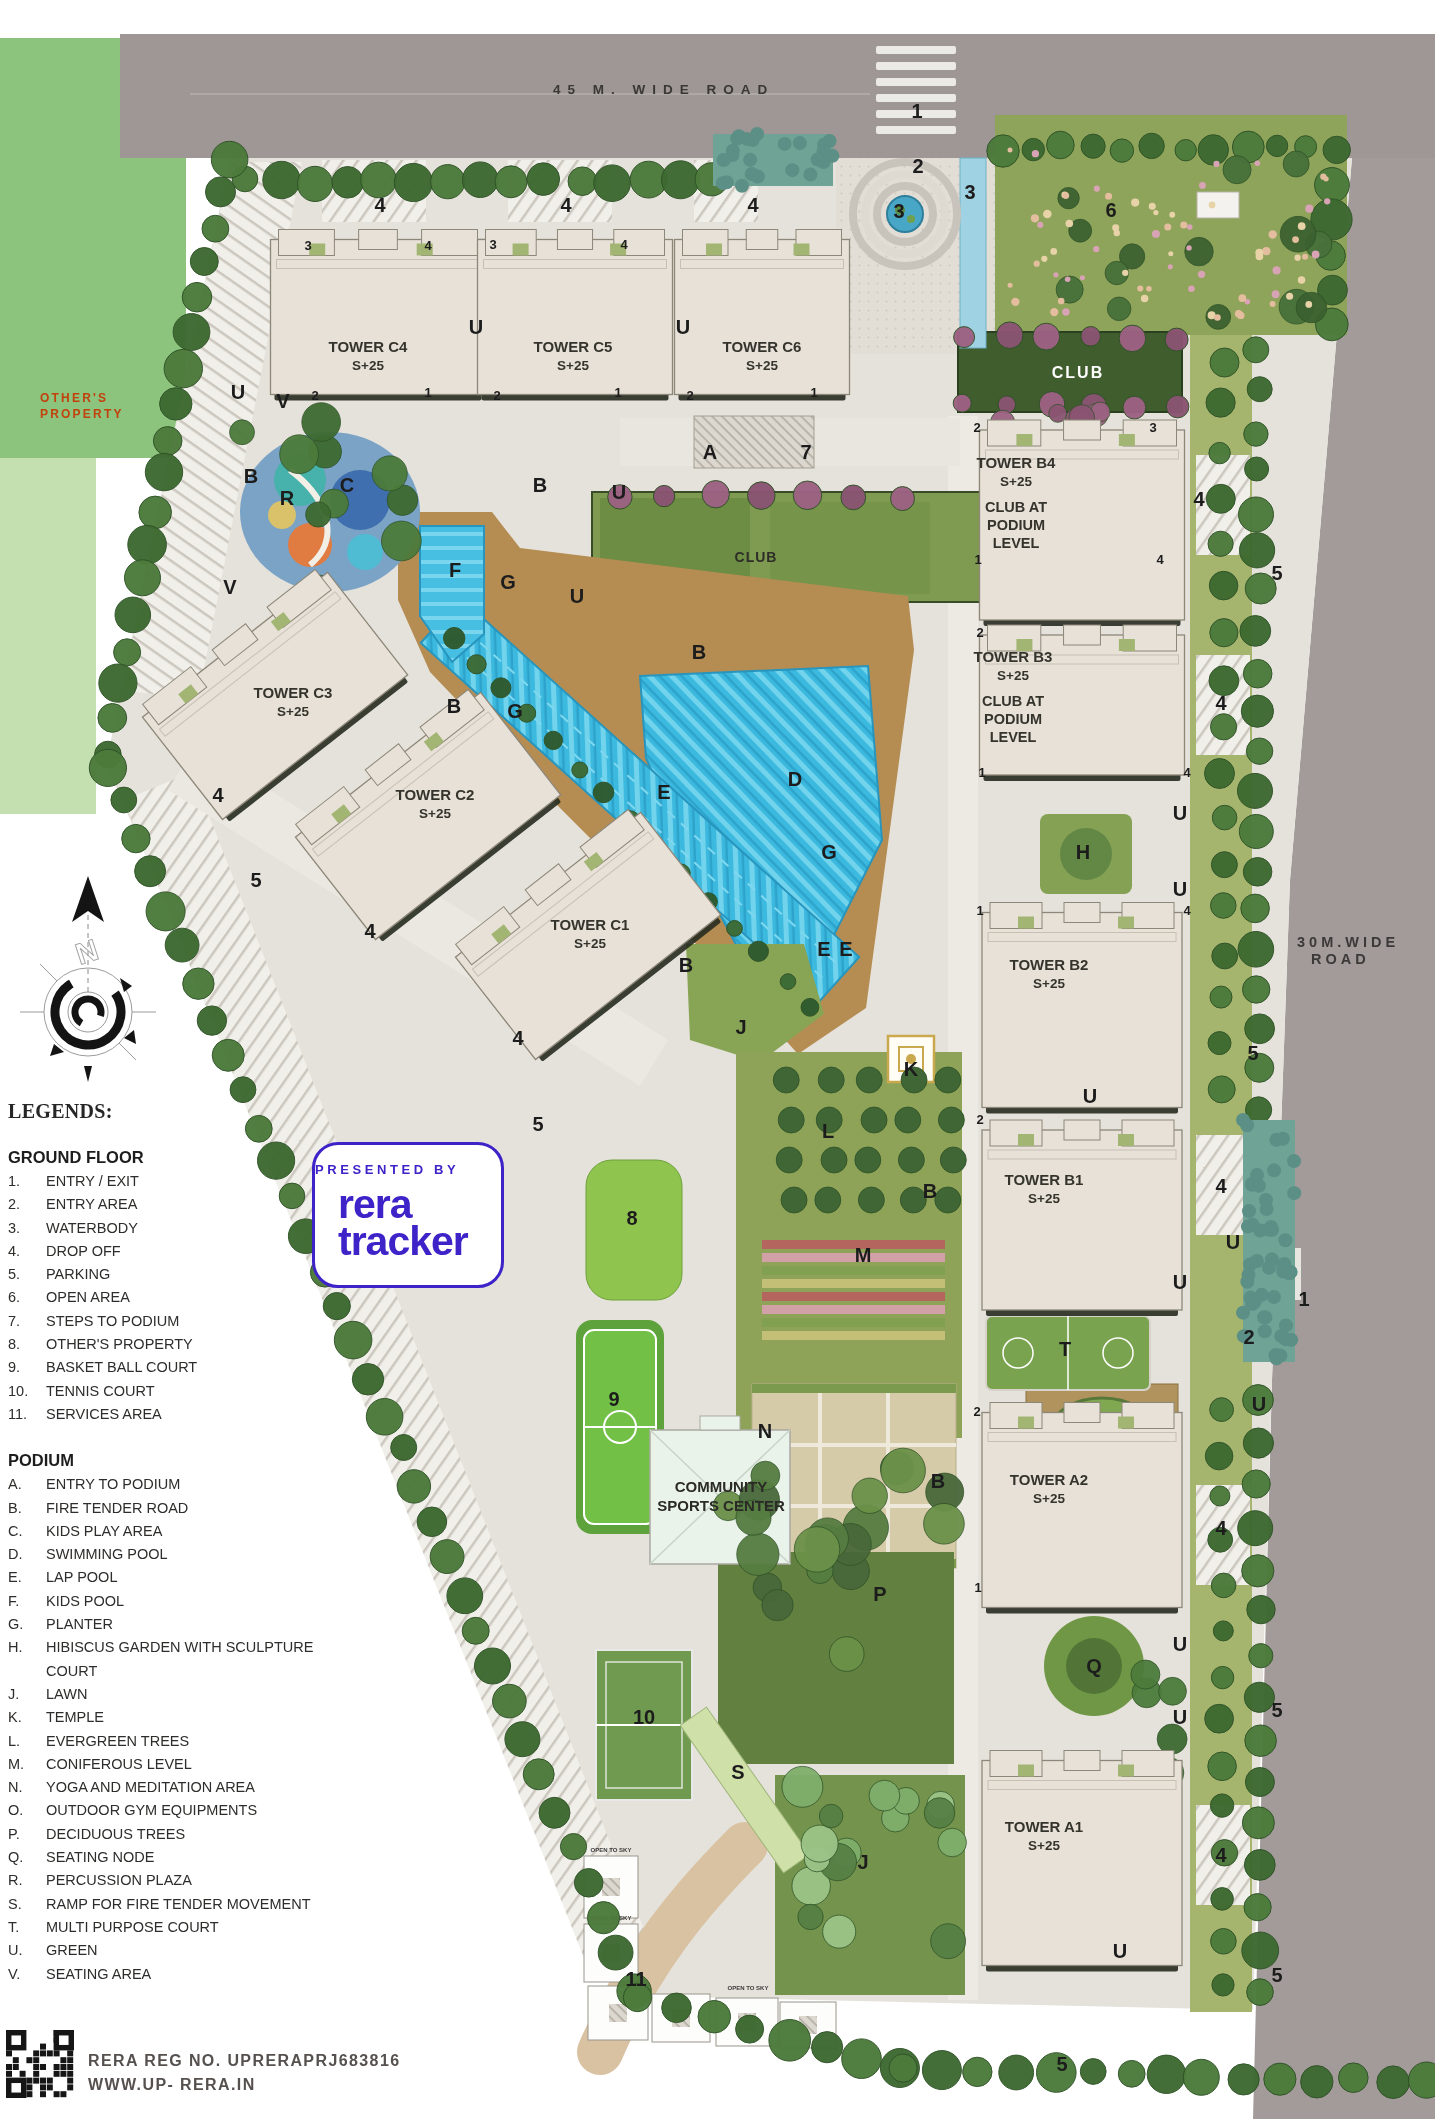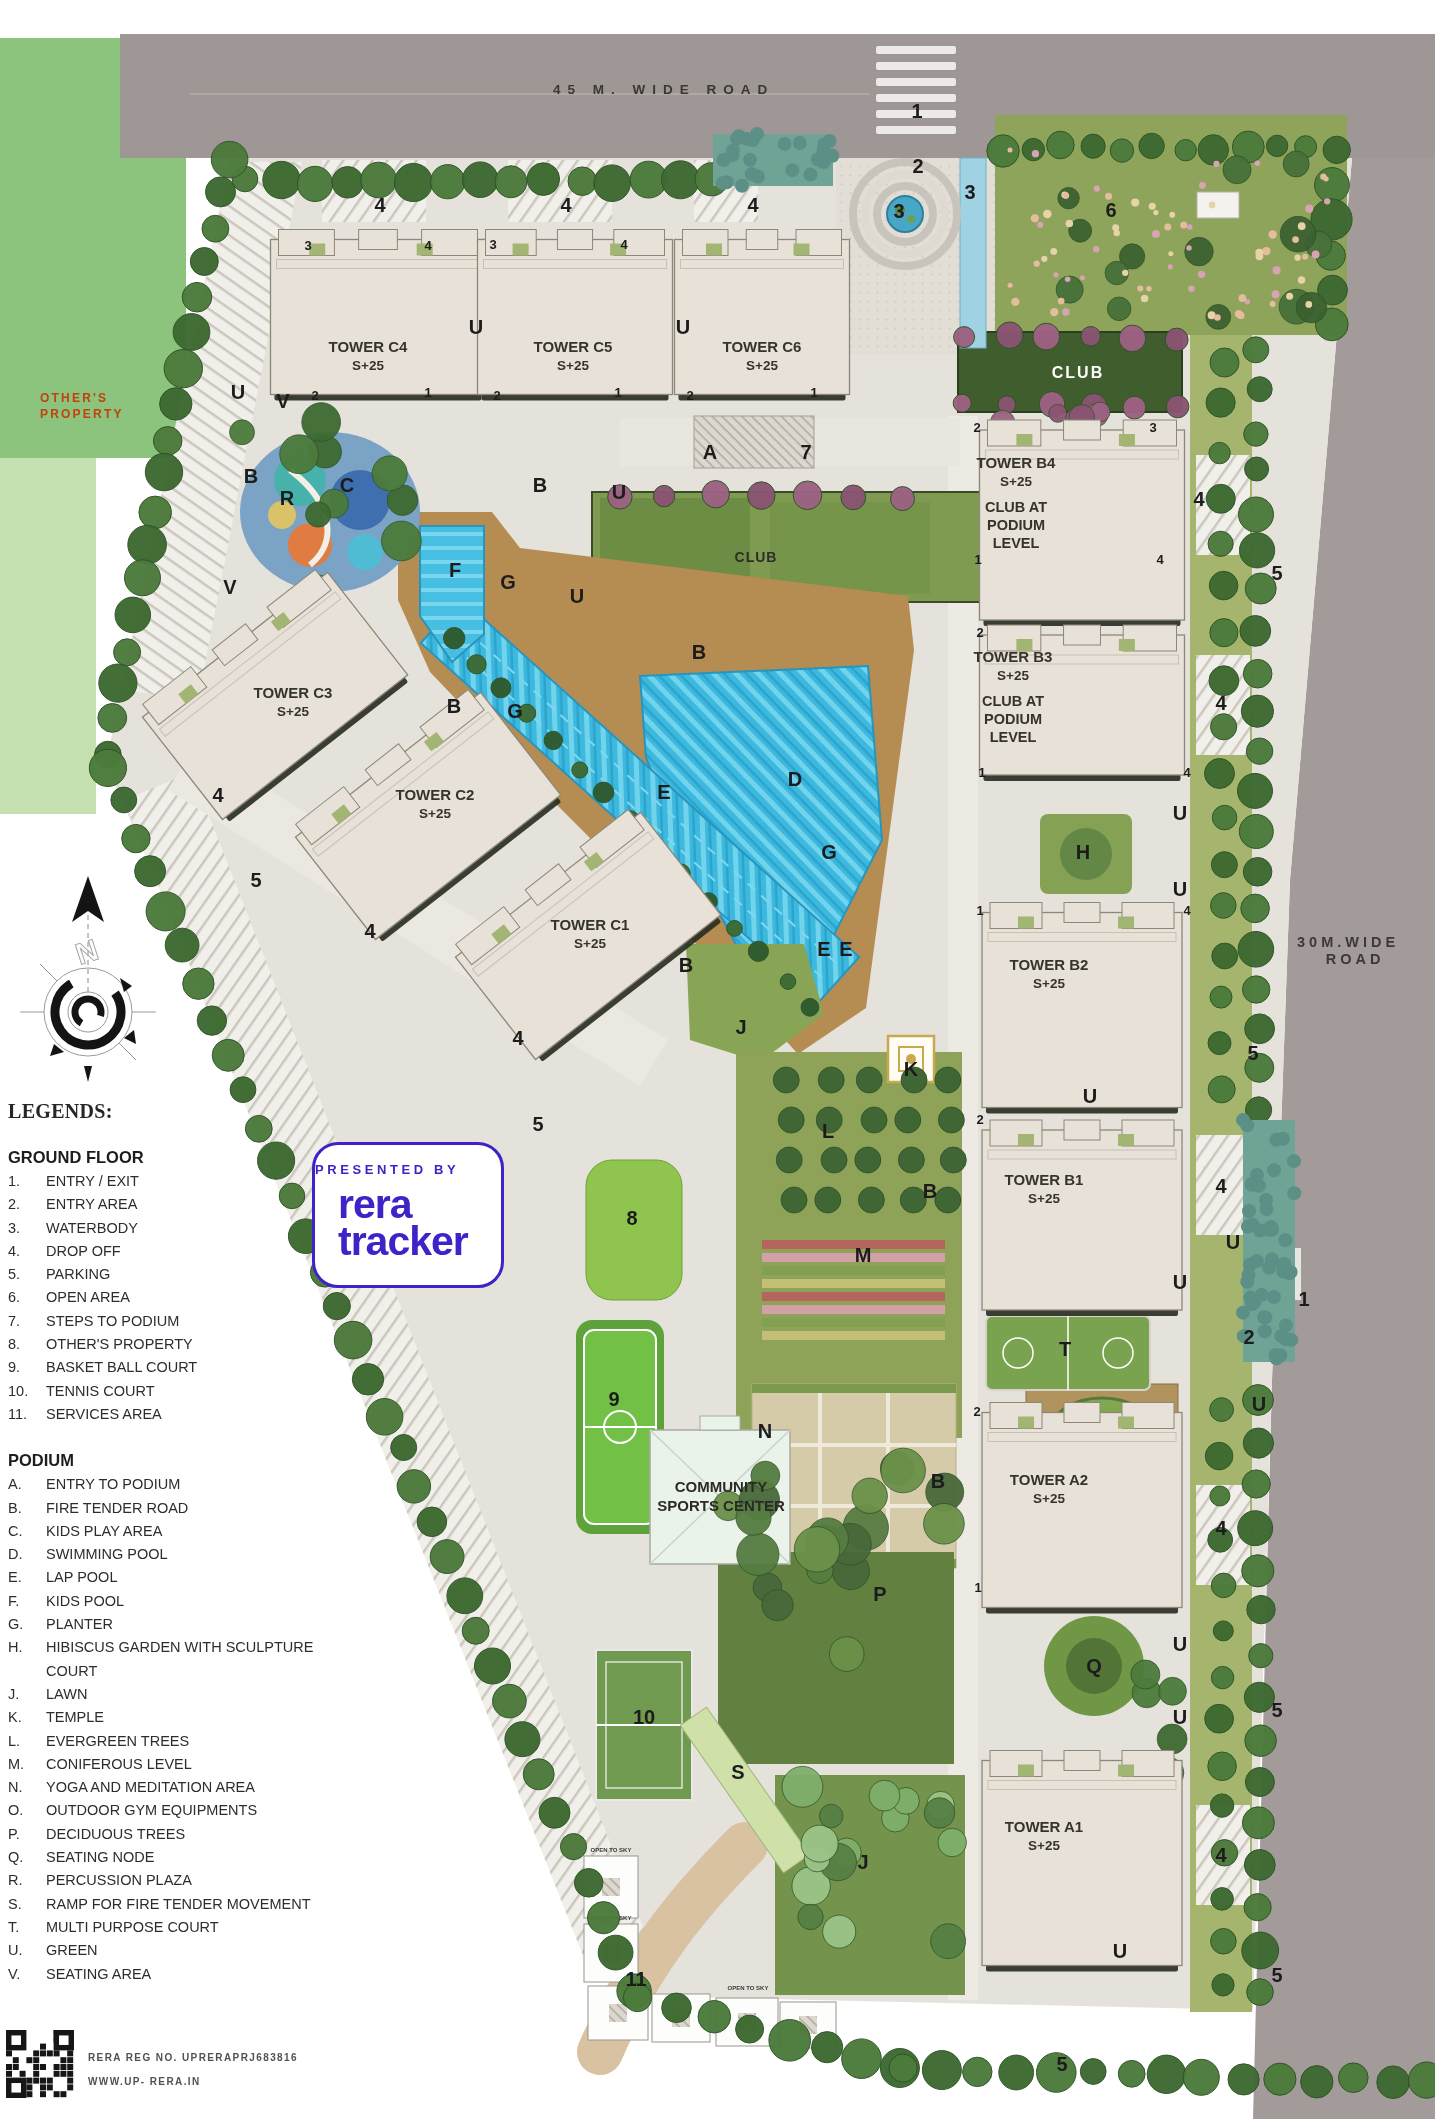--- a/index.html
+++ b/index.html
@@ -8,7 +8,7 @@
   .mtext{font-family:"Liberation Sans",sans-serif;font-weight:bold;}
   
   .road-top{position:absolute;left:553px;top:82px;font-size:13.5px;font-weight:bold;letter-spacing:7px;color:#3a3835;}
-  .road-right{position:absolute;left:1297px;top:934px;font-size:14.5px;font-weight:bold;letter-spacing:4px;color:#3c3a38;line-height:17px;text-align:center;}
+  .road-right{position:absolute;left:1297px;top:934px;font-size:14.5px;font-weight:bold;letter-spacing:4px;color:#3c3a38;line-height:17px;}
   .road-right .l2{padding-left:14px;}
   .neighbor{position:absolute;left:40px;top:390px;font-size:12px;font-weight:bold;letter-spacing:2.2px;color:#c2410c;line-height:16px;}
   .legend{position:absolute;left:8px;top:1100px;width:345px;color:#262626;}

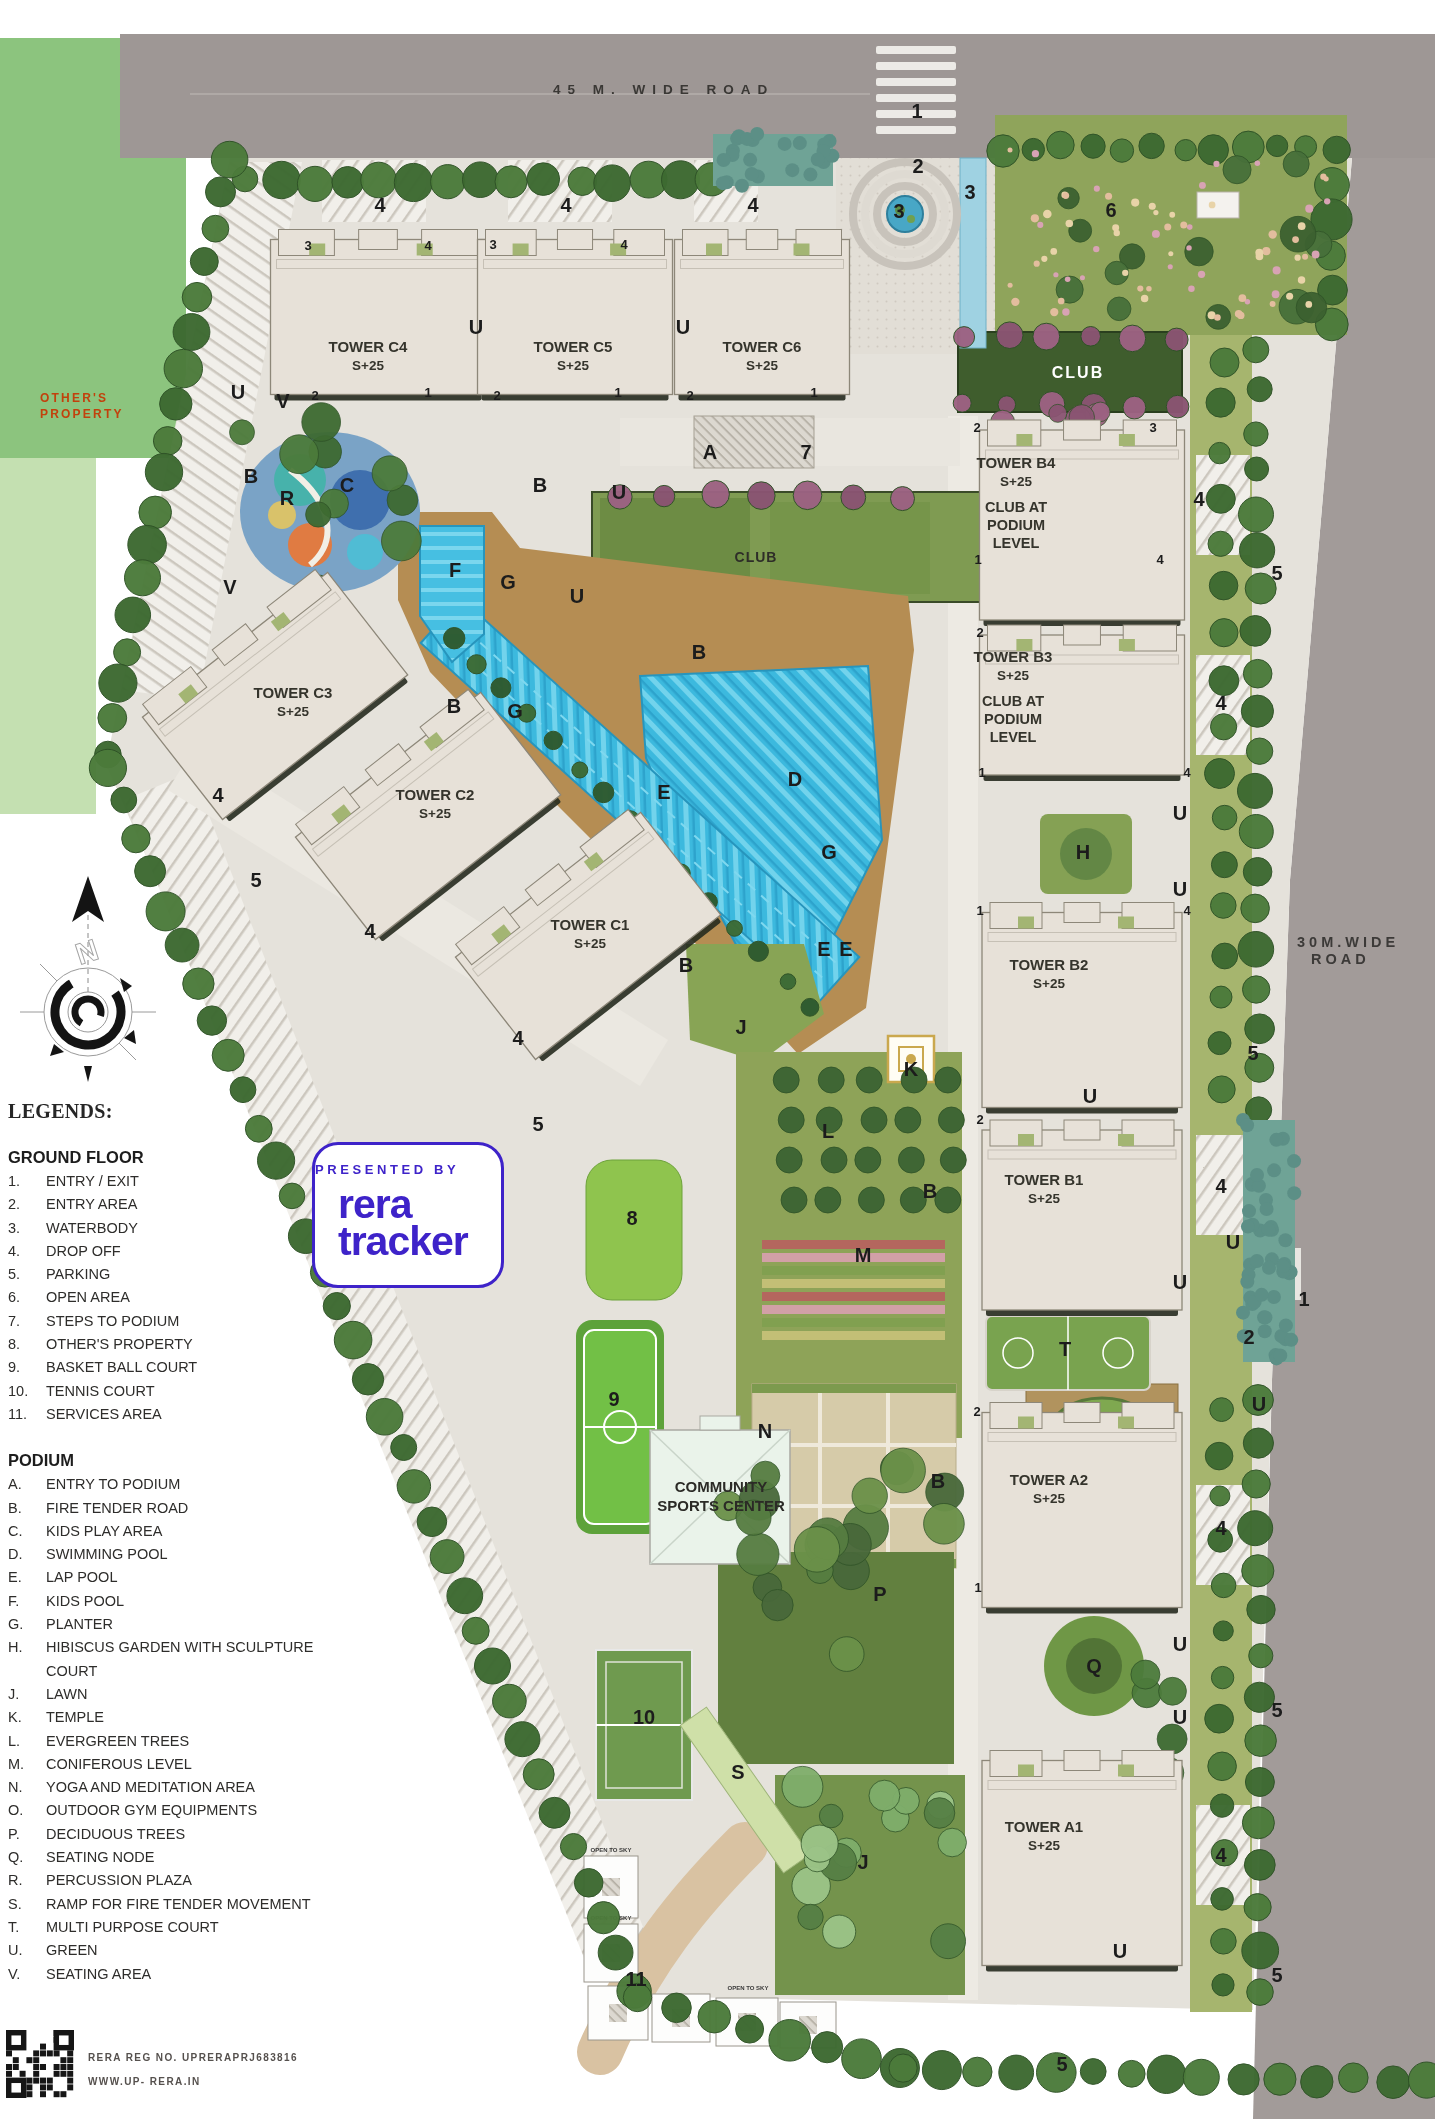--- a/index.html
+++ b/index.html
@@ -20,7 +20,7 @@
   .badge{position:absolute;left:312px;top:1142px;width:186px;height:140px;border:3px solid #3e23c9;border-radius:26px;background:#fff;text-align:left;}
   .badge .pb{margin-top:17px;font-size:13px;font-weight:bold;letter-spacing:3.6px;color:#3e23c9;}
   .badge .brand{margin-top:9px;font-size:41px;font-weight:bold;line-height:.9;color:#3e23c9;letter-spacing:-1px;margin-left:23px;}
-  .footer-line{position:absolute;left:88px;font-size:10px;font-weight:bold;letter-spacing:1.4px;color:#56514e;}
+  .footer-line{position:absolute;left:88px;font-size:16px;font-weight:bold;letter-spacing:1.4px;color:#56514e;}
   .fl1{top:2052px;} .fl2{top:2076px;}
 </style>
 </head>

